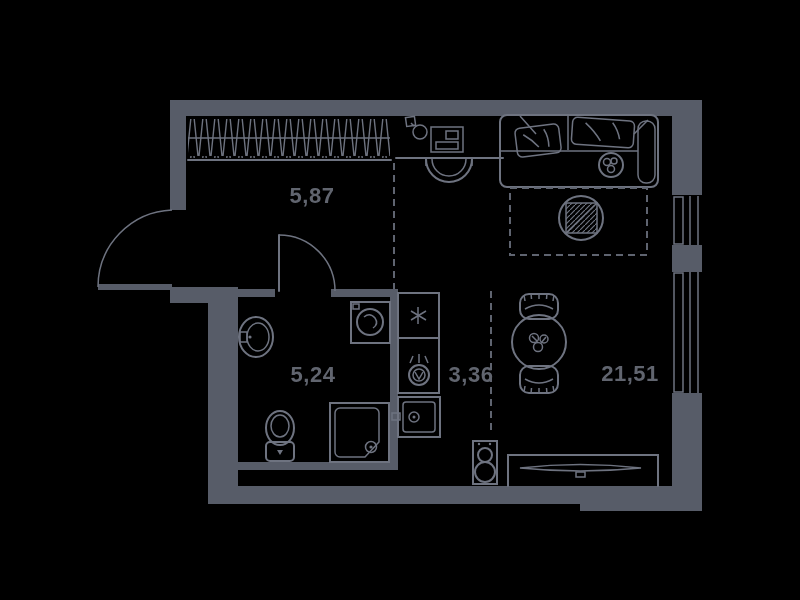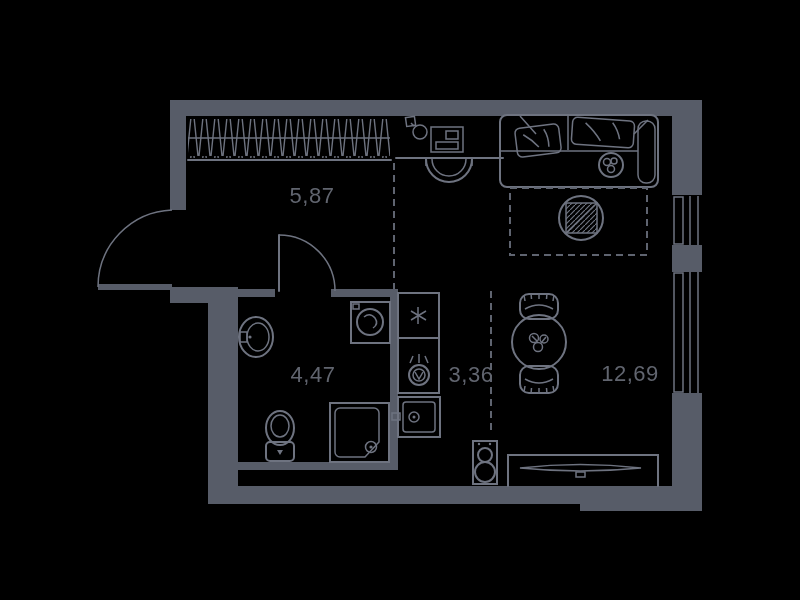--- a/index.html
+++ b/index.html
@@ -12,7 +12,7 @@
   .dash{stroke:var(--dash,#5f6470);fill:none;stroke-width:2;stroke-dasharray:7 5;}
   .fillline{fill:var(--line,#6e7380);stroke:none;}
   .room-label{position:absolute;transform:translate(-50%,-50%);color:var(--label,#61656f);
-              font-size:22px;font-weight:400;letter-spacing:.5px;white-space:nowrap;}
+              font-size:22px;font-weight:700;letter-spacing:.5px;white-space:nowrap;}
 </style>
 </head>
 <body>

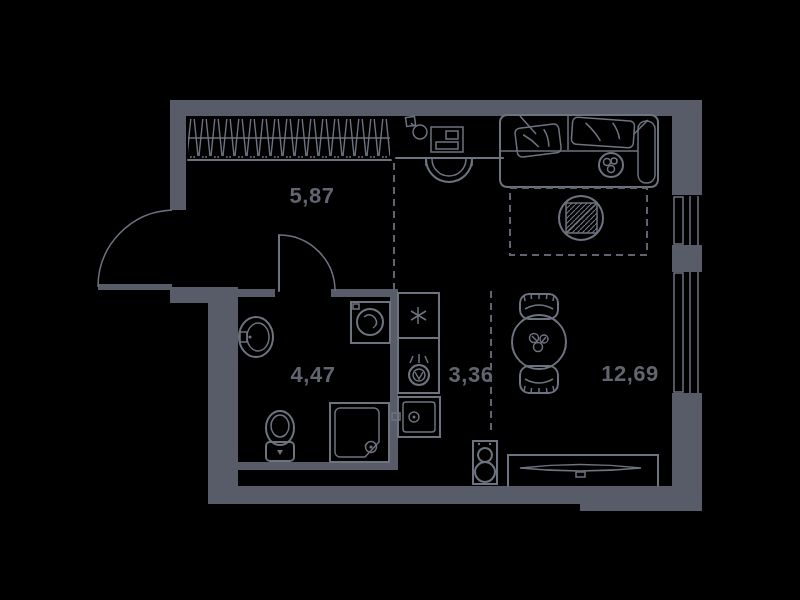--- a/index.html
+++ b/index.html
@@ -219,7 +219,7 @@
 </svg>
 
   <div class="room-label" style="left:312px;top:196px;">5,87</div>
-  <div class="room-label" style="left:313px;top:375px;">4,47</div>
+  <div class="room-label" style="left:313px;top:375px;">5,24</div>
   <div class="room-label" style="left:471px;top:375px;text-align:right;">3,36</div>
   <div class="room-label" style="left:630px;top:374px;">12,69</div>
 </div>

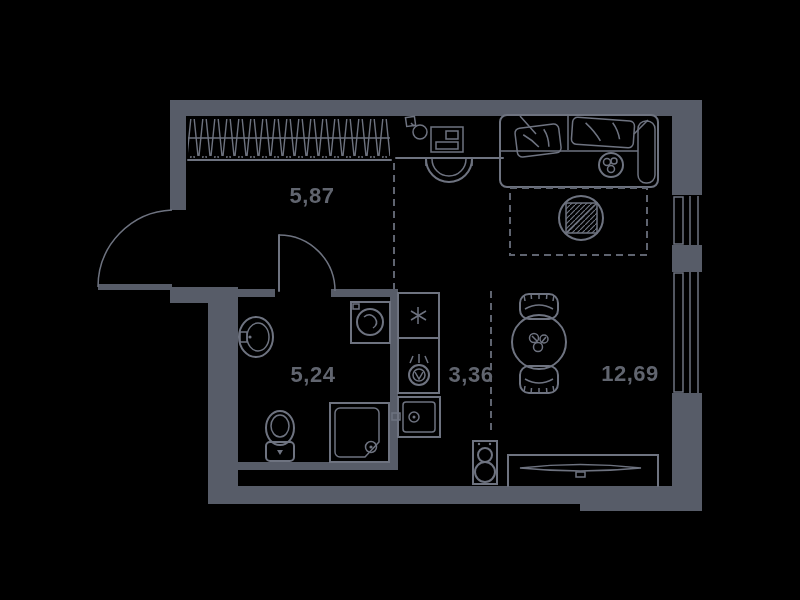--- a/index.html
+++ b/index.html
@@ -221,7 +221,7 @@
   <div class="room-label" style="left:312px;top:196px;">5,87</div>
   <div class="room-label" style="left:313px;top:375px;">5,24</div>
   <div class="room-label" style="left:471px;top:375px;text-align:right;">3,36</div>
-  <div class="room-label" style="left:630px;top:374px;">12,69</div>
+  <div class="room-label" style="left:630px;top:374px;">21,51</div>
 </div>
 
 </body></html>

